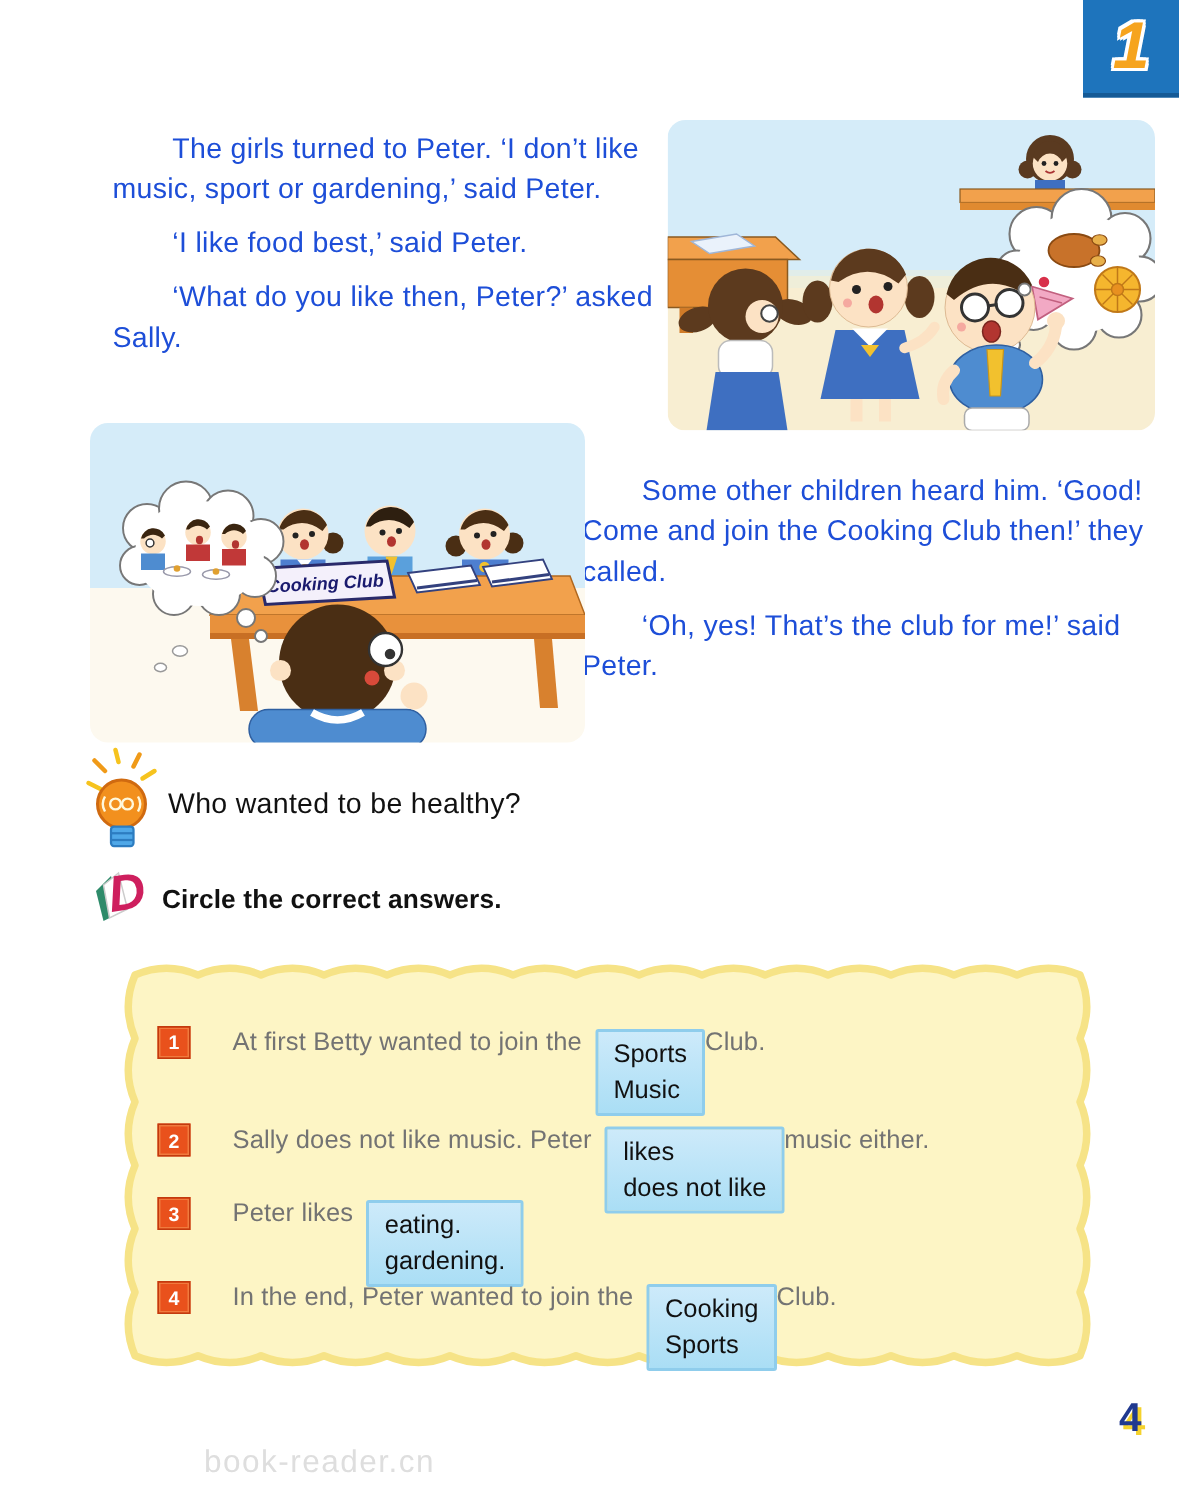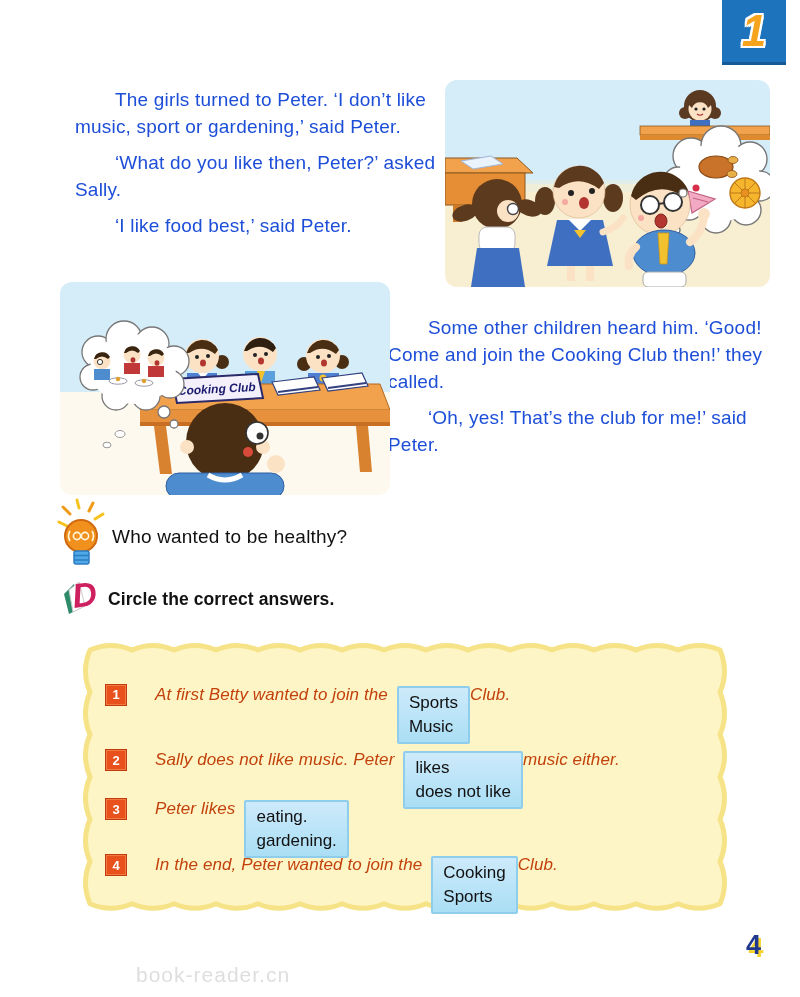--- a/index.html
+++ b/index.html
@@ -66,8 +66,8 @@
 
   <div class="story story-1">
     <p>The girls turned to Peter. ‘I don’t like music, sport or gardening,’ said Peter.</p>
+    <p>‘I like food best,’ said Peter.</p>
     <p>‘What do you like then, Peter?’ asked Sally.</p>
-    <p>‘I like food best,’ said Peter.</p>
   </div>
 
   <div class="illus illus-1">

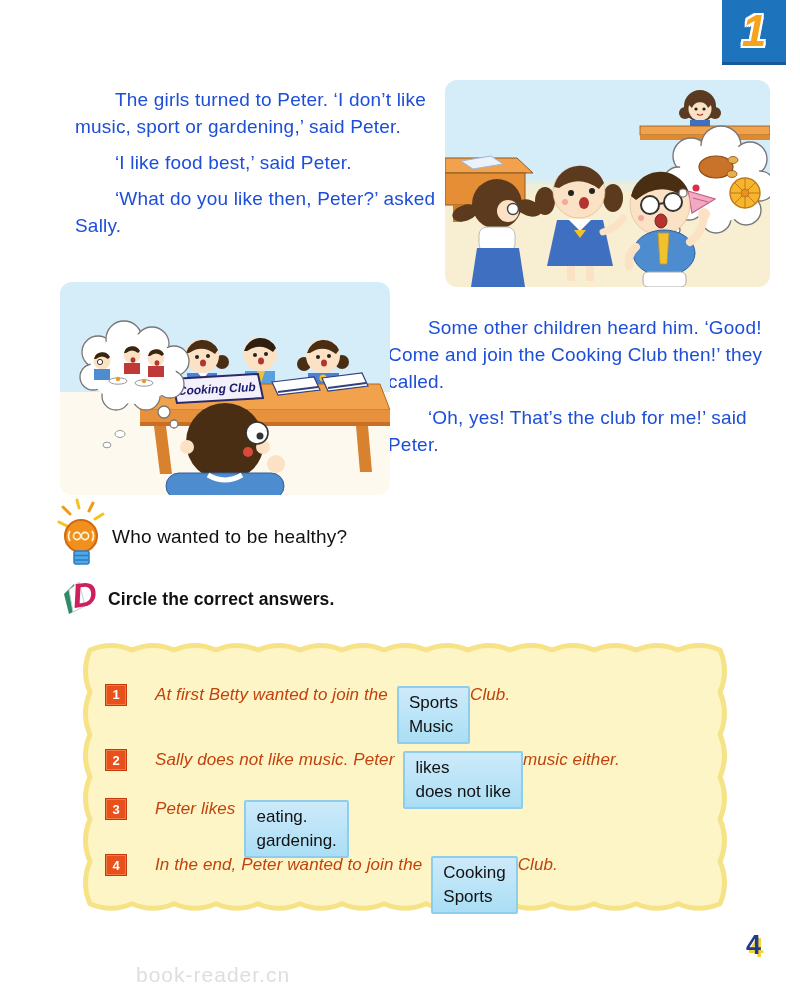--- a/index.html
+++ b/index.html
@@ -43,7 +43,7 @@
   .q-num{flex:0 0 auto;width:20px;height:20px;margin-right:28px;background:#e9511c;border:1px solid #c23a0e;
          color:#fff;font-size:13px;font-weight:bold;display:flex;align-items:center;justify-content:center;
          box-shadow:inset 0 0 0 1px #f07b3e;}
-  .q-text{font-size:17px;color:#c2410c;letter-spacing:.1px;font-style:italic;}
+  .q-text{font-size:17px;color:#737373;letter-spacing:.1px;}
   .q-before{margin-right:9px;}
   .q-after{}
   .opt-box{flex:0 0 auto;background:linear-gradient(180deg,#cdeafa 0%,#aadef5 100%);

